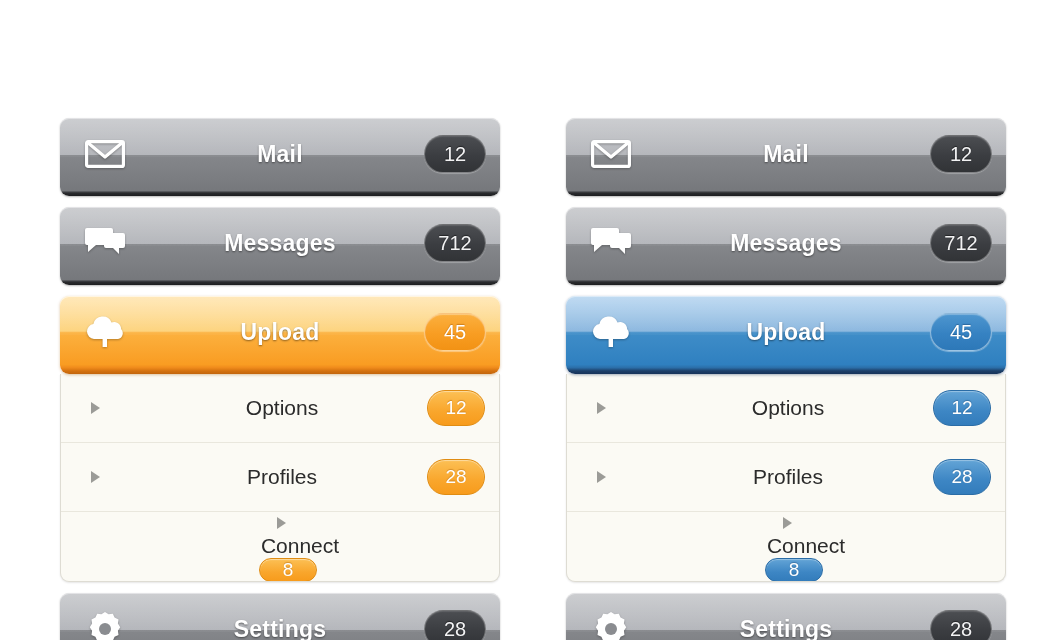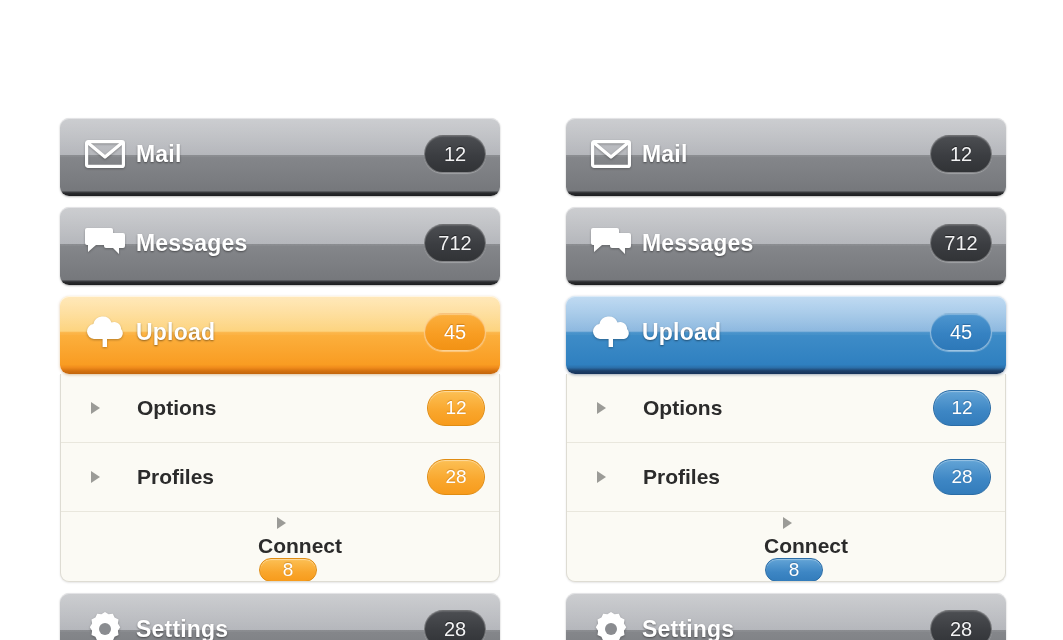--- a/index.html
+++ b/index.html
@@ -17,6 +17,7 @@
     width: 862px;
     height: 640px;
     background: #ffffff;
+    text-align: center;
   }
 
   .column {

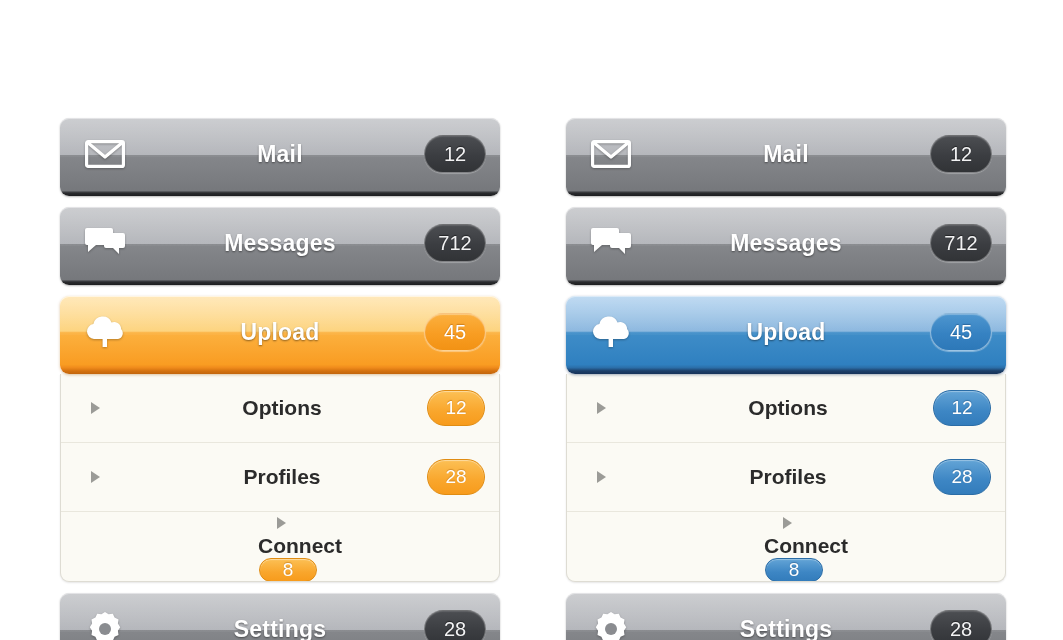--- a/index.html
+++ b/index.html
@@ -207,7 +207,7 @@
     margin-left: 24px;
     color: #2b2b2b;
     font-size: 21px;
-    font-weight: bold;
+    font-weight: normal;
     white-space: nowrap;
   }
 

